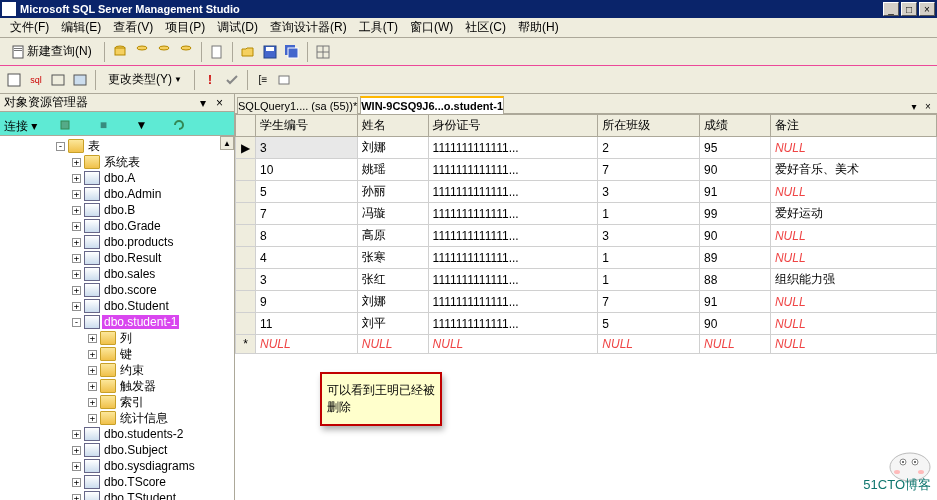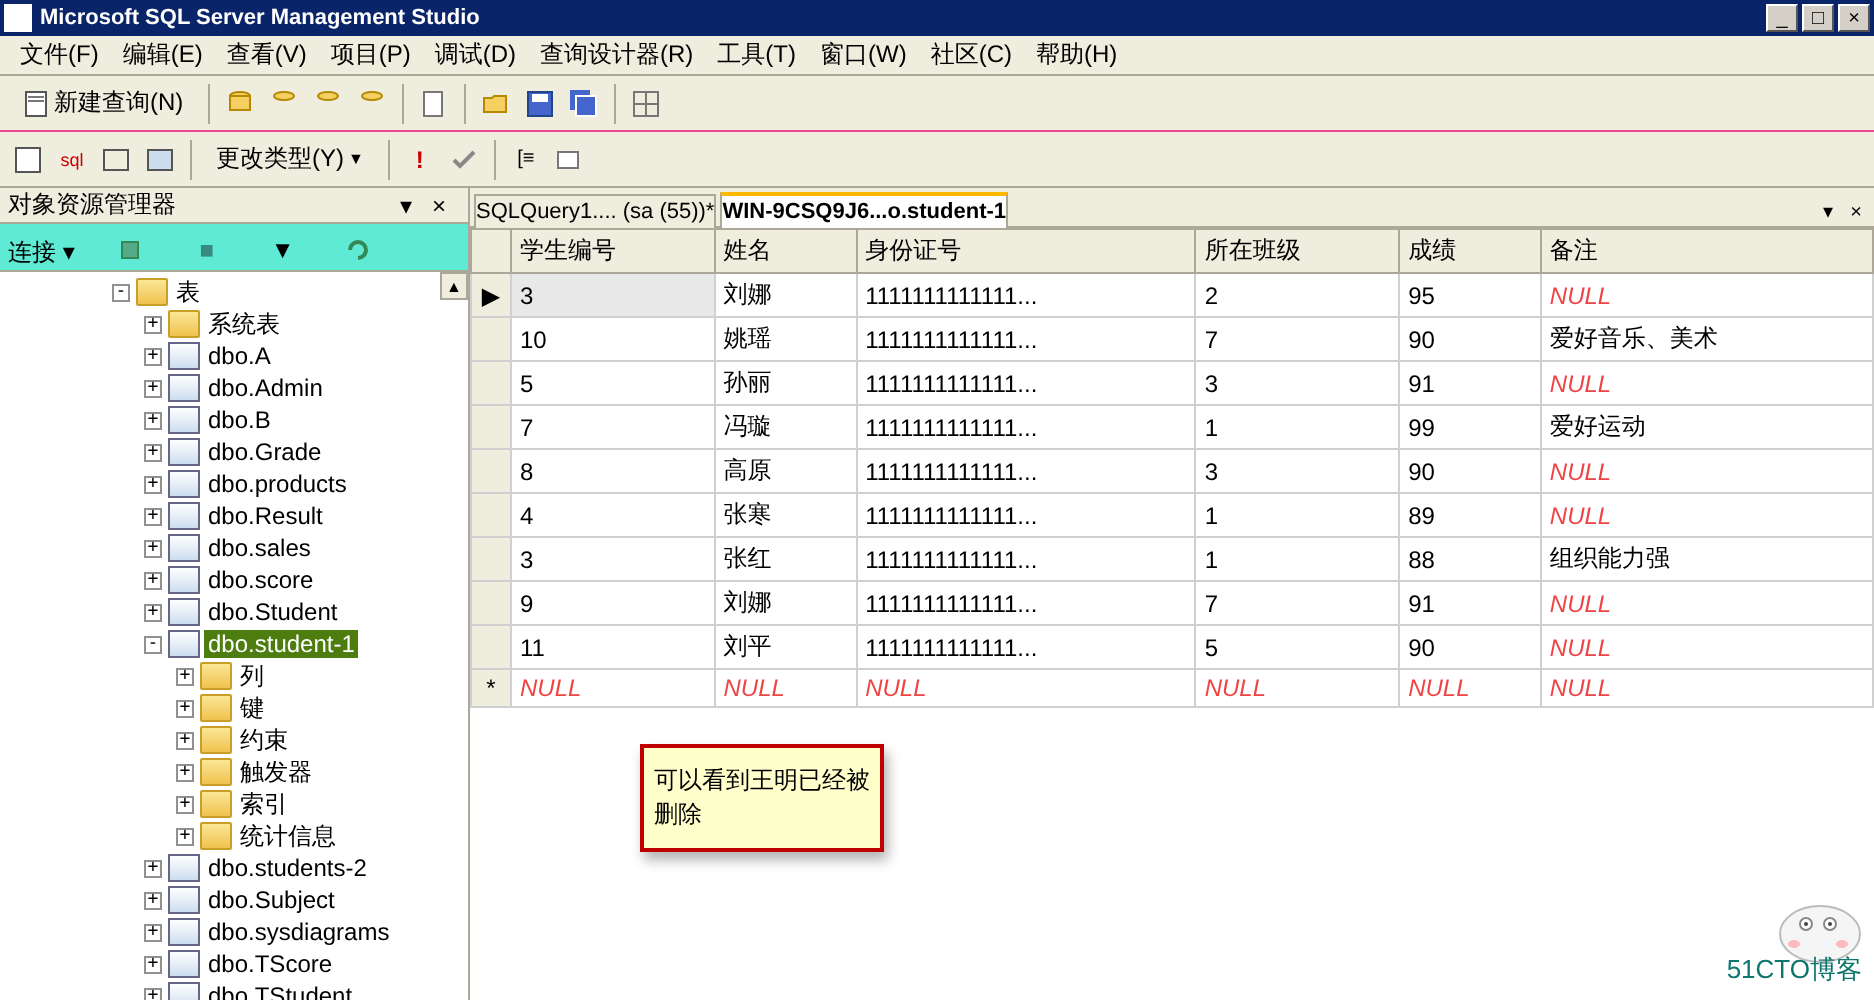--- a/index.html
+++ b/index.html
@@ -29,7 +29,7 @@
 .folder { background: linear-gradient(#fce79a, #f0c14b); border: 1px solid #c8a028; border-radius: 1px; }
 .tableicon { background: linear-gradient(#fff, #cde); border: 1px solid #668; }
 .treenode .label { padding: 0 2px; }
-.treenode.selected .label { background: #4d7c0f; color: #fff; }
+.treenode.selected .label { background: #d946ef; color: #fff; }
 .content { flex: 1; display: flex; flex-direction: column; background: #fff; }
 .tabbar { height: 20px; background: #efedde; display: flex; align-items: flex-end; border-bottom: 1px solid #aca899; padding: 0 2px; }
 .tab { padding: 2px 0; border: 1px solid #aca899; border-bottom: none; margin-right: 2px; background: #efedde; font-size: 11px; position: relative; top: 1px; }

